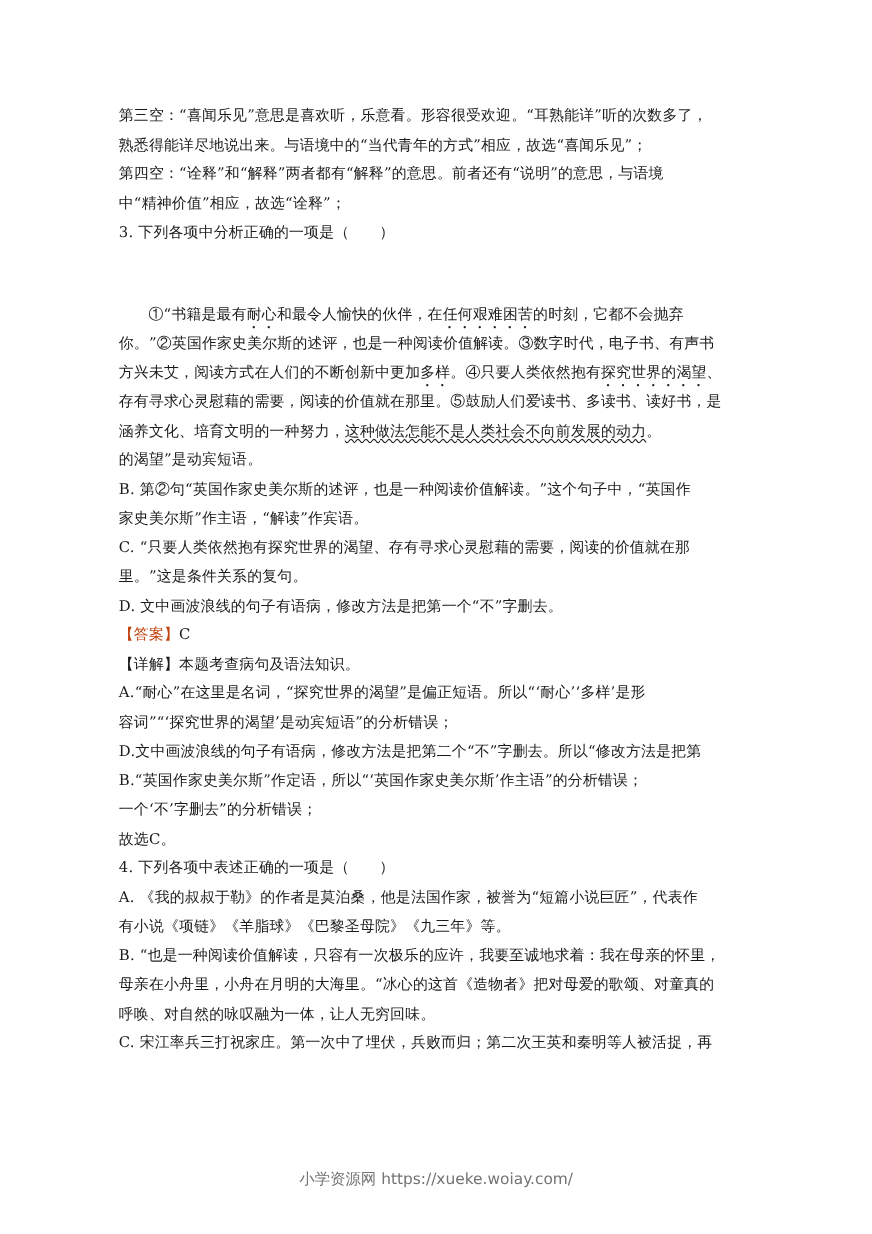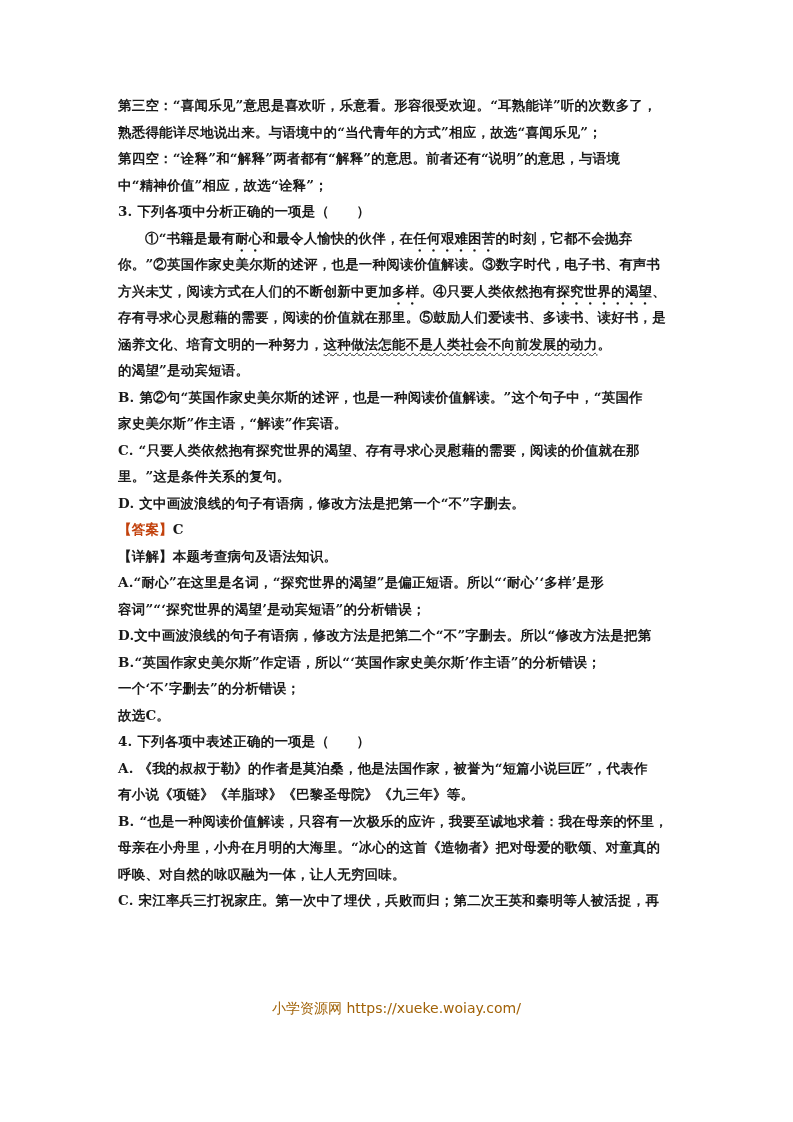--- a/index.html
+++ b/index.html
@@ -17,10 +17,9 @@
     }
     .page {
       position: absolute;
-      left: 118px;
+      left: 108px;
       top: 92px;
       width: 568px;
-      font-weight: bold;
     }
     .line {
       font-size: 13.5px;

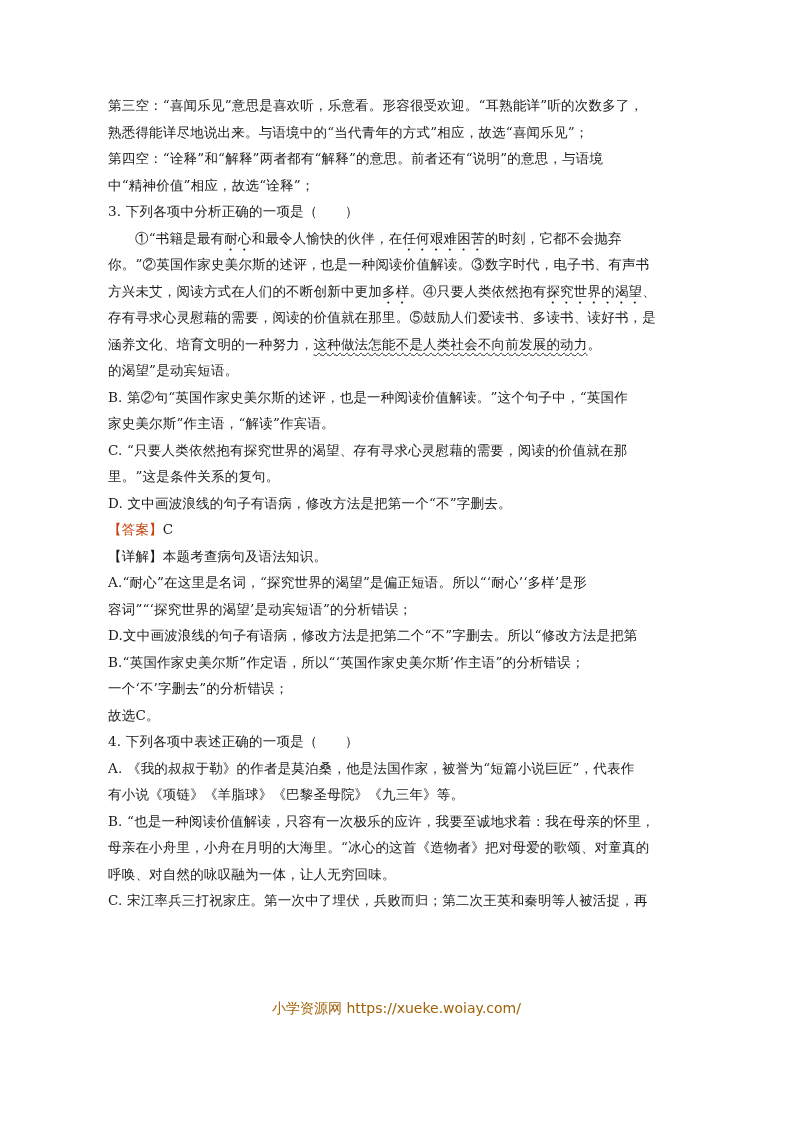--- a/index.html
+++ b/index.html
@@ -28,7 +28,7 @@
       white-space: nowrap;
       letter-spacing: 0.2px;
     }
-    .indent { padding-left: 27px; }
+    .indent { padding-left: 27px; margin-top: 48px; }
     .label-blue { color: #c2410c; }
     .em-dot {
       text-emphasis: dot;

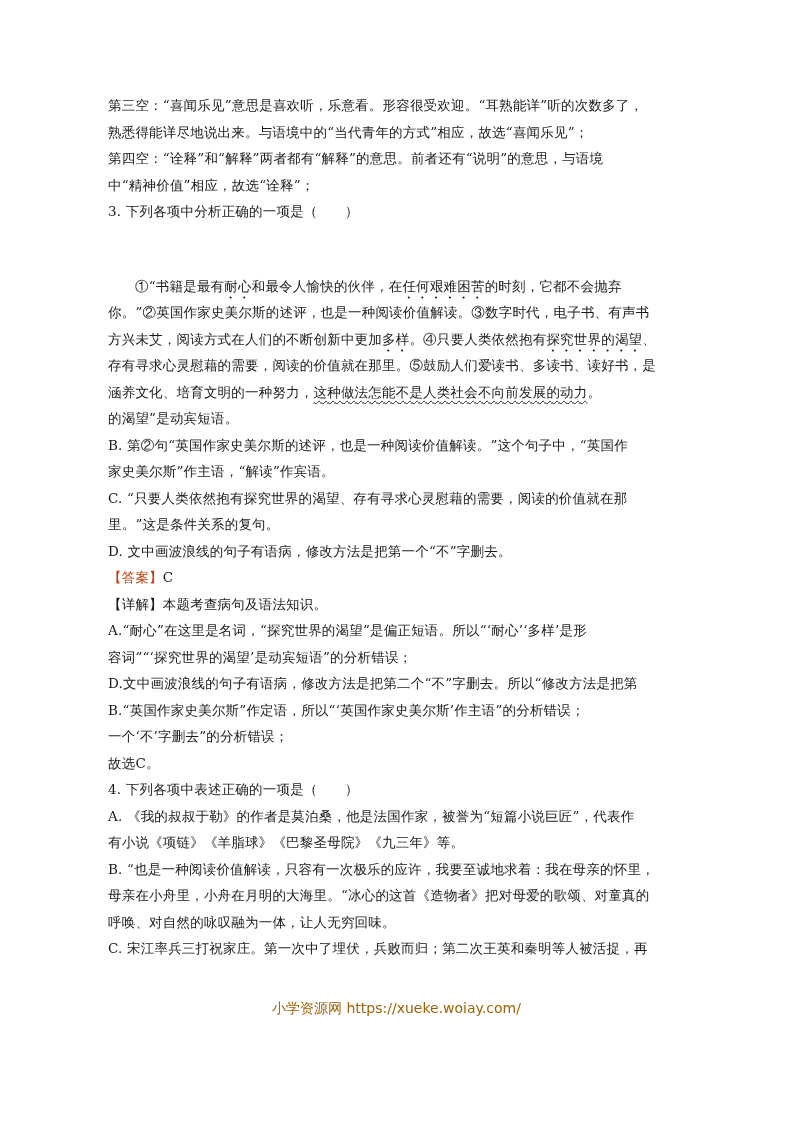--- a/index.html
+++ b/index.html
@@ -45,11 +45,11 @@
       position: absolute;
       left: 0;
       width: 793px;
-      top: 1000px;
+      top: 1063px;
       text-align: center;
       font-family: "DejaVu Sans", "Liberation Sans", sans-serif;
       font-size: 14px;
-      color: #a16207;
+      color: #737373;
     }
   </style>
 </head>

